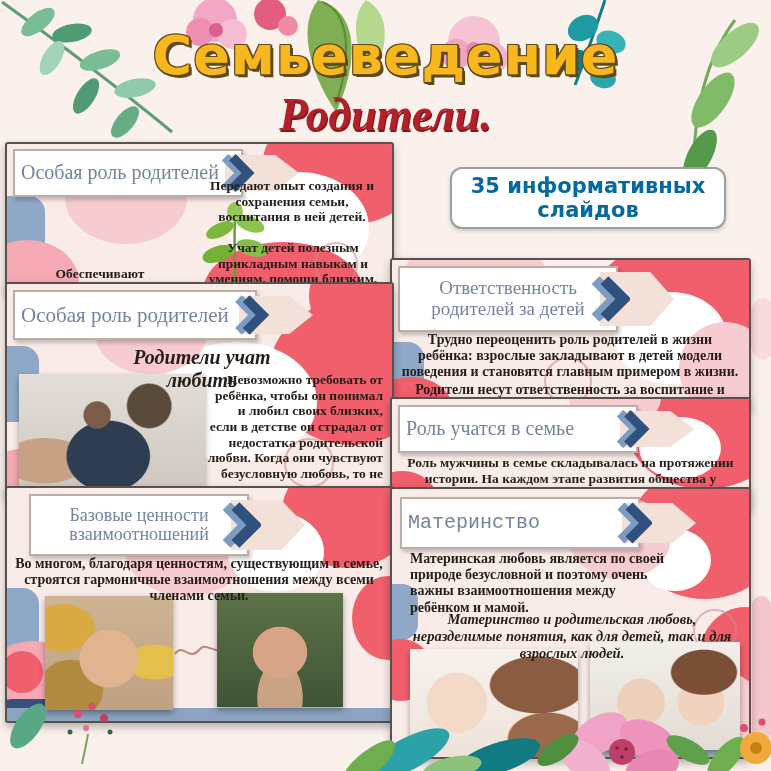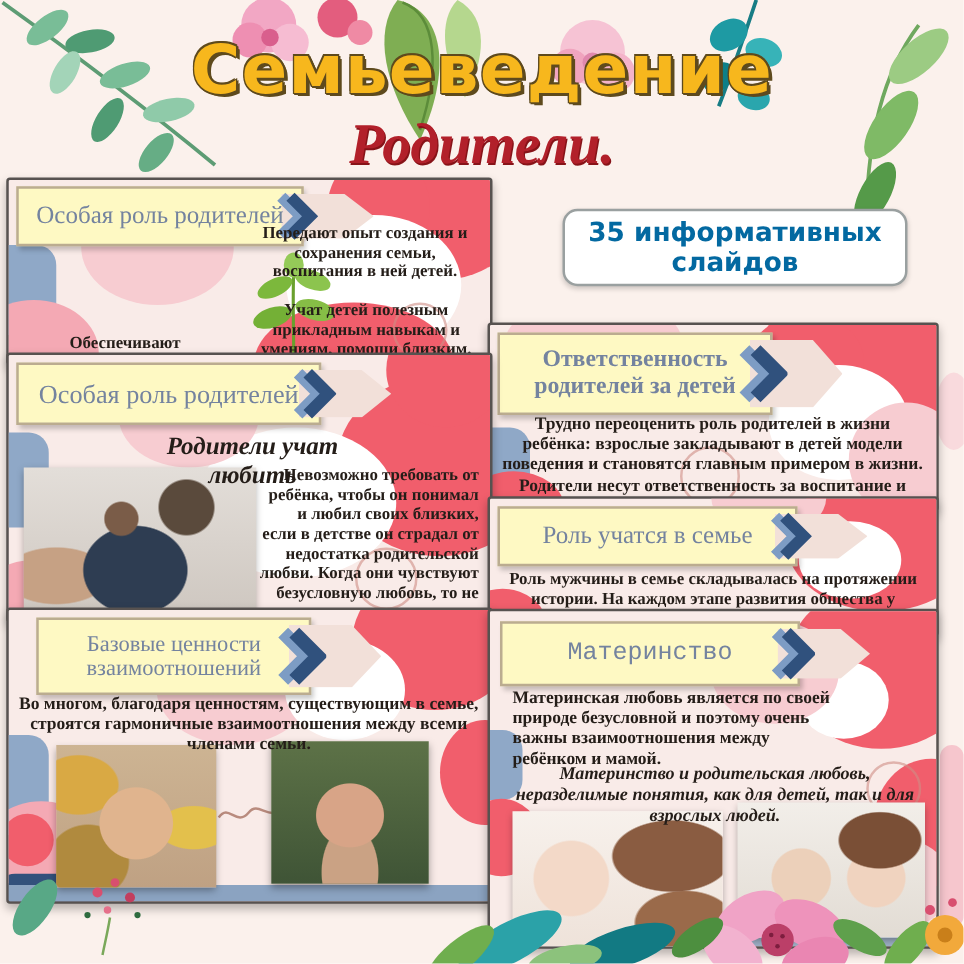--- a/index.html
+++ b/index.html
@@ -25,8 +25,8 @@
   .sq{border-radius:16px;}
   .ring{position:absolute;border:2px solid rgba(206,142,134,.6);border-radius:50%;z-index:2;}
   .band{position:absolute;left:0;right:0;bottom:0;height:13px;background:#8ba3c1;z-index:2;}
-  .banner{position:absolute;background:#fef9c3;border:2px solid rgba(141,120,110,.6);z-index:4;
-         display:flex;align-items:center;justify-content:center;box-shadow:2px 3px 4px rgba(0,0,0,.22);}
+  .banner{position:absolute;background:#ffffff;border:2px solid rgba(141,120,110,.6);z-index:4;
+         display:flex;align-items:center;box-shadow:2px 3px 4px rgba(0,0,0,.22);}
   .banner-tail{position:absolute;right:-58px;top:4px;bottom:4px;width:74px;background:#f2e0d9;
          clip-path:polygon(0 0,68% 0,100% 50%,68% 100%,0 100%);z-index:-1;}
   .banner-chev{position:absolute;right:-14px;top:50%;transform:translateY(-50%);height:92%;z-index:5;}

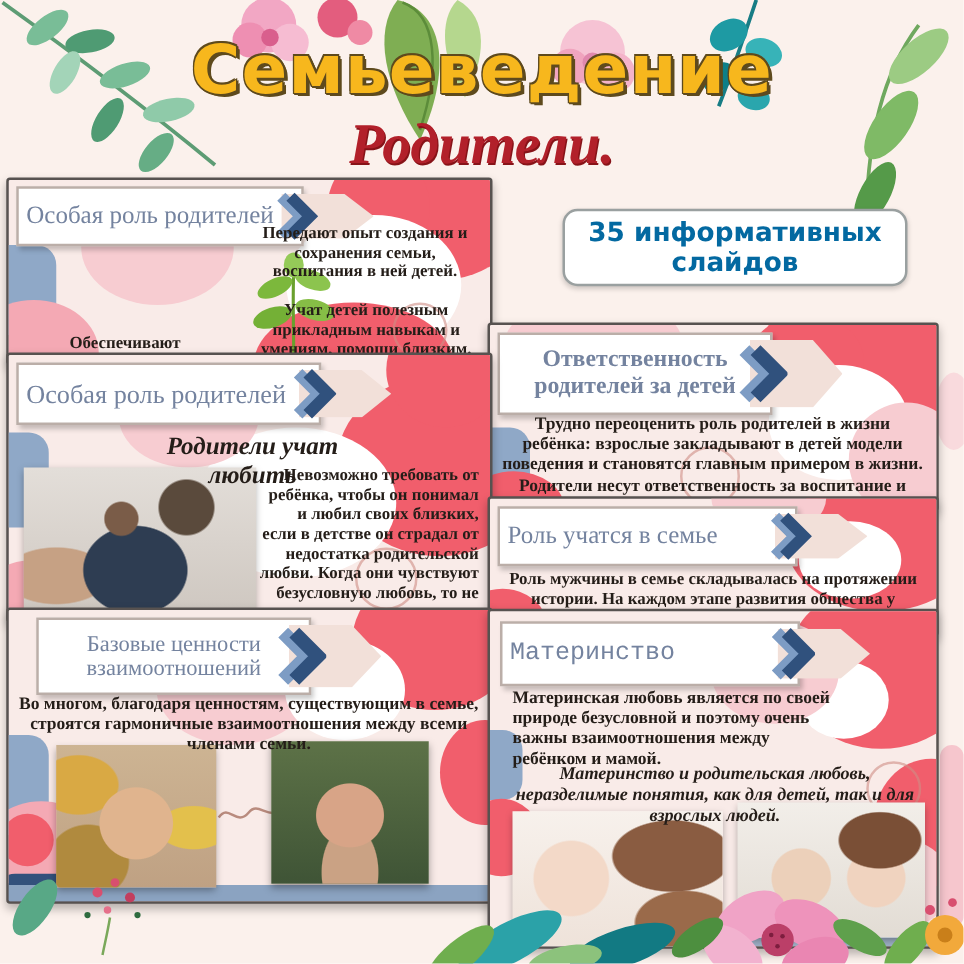--- a/index.html
+++ b/index.html
@@ -189,7 +189,7 @@
     <div class="blob sq" style="left:-24px;top:82px;width:56px;height:72px;background:#8fa8c7;"></div>
     <div class="blob" style="left:-22px;bottom:-32px;width:82px;height:62px;background:#f15e6c;"></div>
     <div class="ring" style="left:152px;bottom:2px;width:44px;height:44px;"></div>
-    <div class="banner" style="left:6px;top:6px;width:216px;height:62px;font-weight:bold;">
+    <div class="banner" style="left:6px;top:6px;width:216px;height:62px;">
       <div class="banner-tail"></div>
       <svg class="banner-chev" width="40" height="54" viewBox="0 0 36 44">
         <polyline points="5,5 22,22 5,39" stroke="#7d9cc4" stroke-width="10" fill="none"></polyline>

